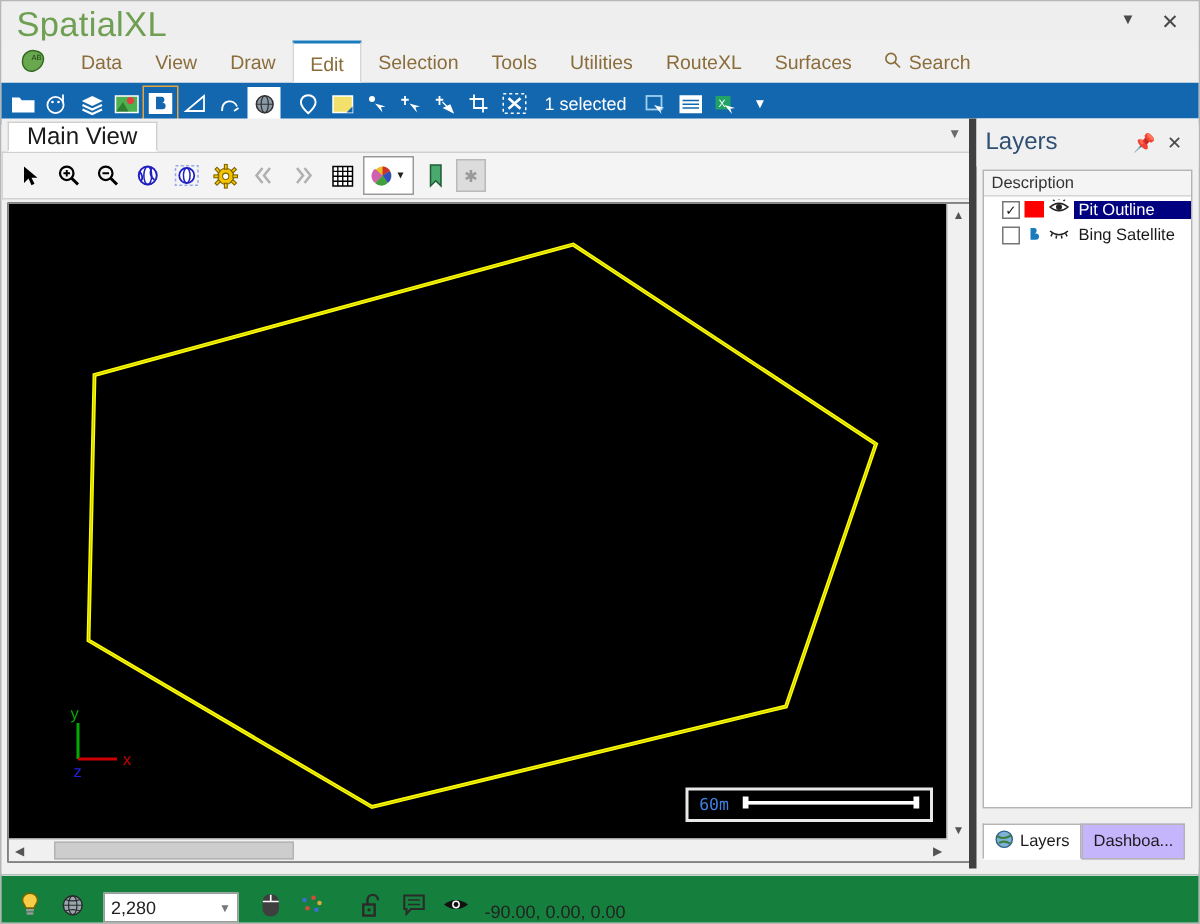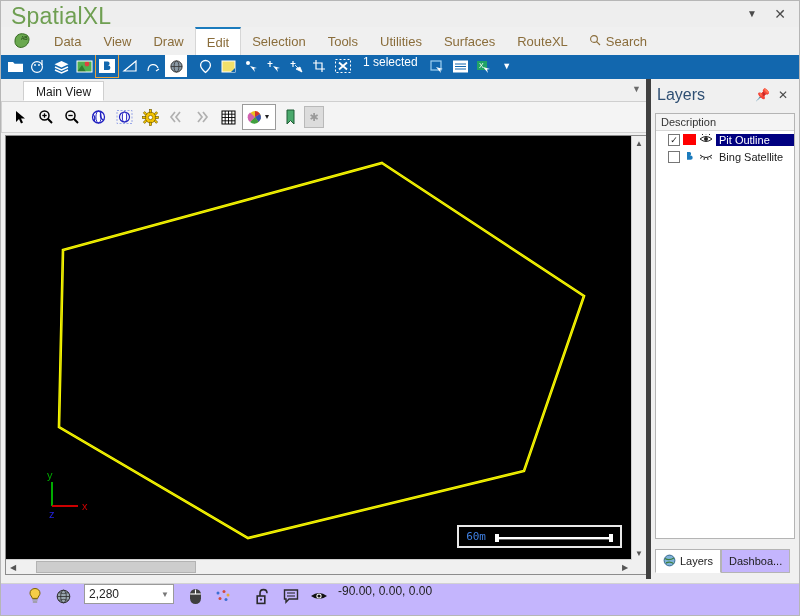--- a/index.html
+++ b/index.html
@@ -110,8 +110,8 @@
     <div class="menu-item">Selection</div>
     <div class="menu-item">Tools</div>
     <div class="menu-item">Utilities</div>
+    <div class="menu-item">RouteXL</div>
     <div class="menu-item">Surfaces</div>
-    <div class="menu-item">RouteXL</div>
     <div class="menu-search">
       <span>
         <svg width="12" height="12" viewBox="0 0 12 12">

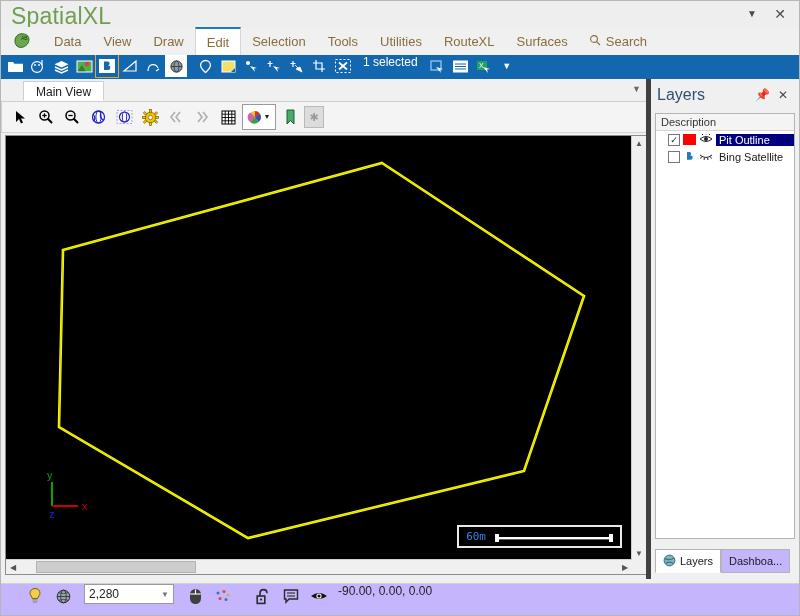--- a/index.html
+++ b/index.html
@@ -26,7 +26,7 @@
   .menu-search{display:flex;align-items:center;gap:5px;padding:0 10px;color:#8a6d3b;font-size:13px;}
 
   
-  .ribbon{height:28px;background:#1267ae;display:flex;align-items:flex-start;padding:0 3px;gap:1px;}
+  .ribbon{height:28px;background:#1267ae;display:flex;align-items:center;padding:0 3px;gap:1px;}
   .ric{width:22px;height:22px;display:flex;align-items:center;justify-content:center;cursor:default;}
   .ric.sel{background:#ffffff;}
   .ric.orange{outline:1px solid #e8a33d;}

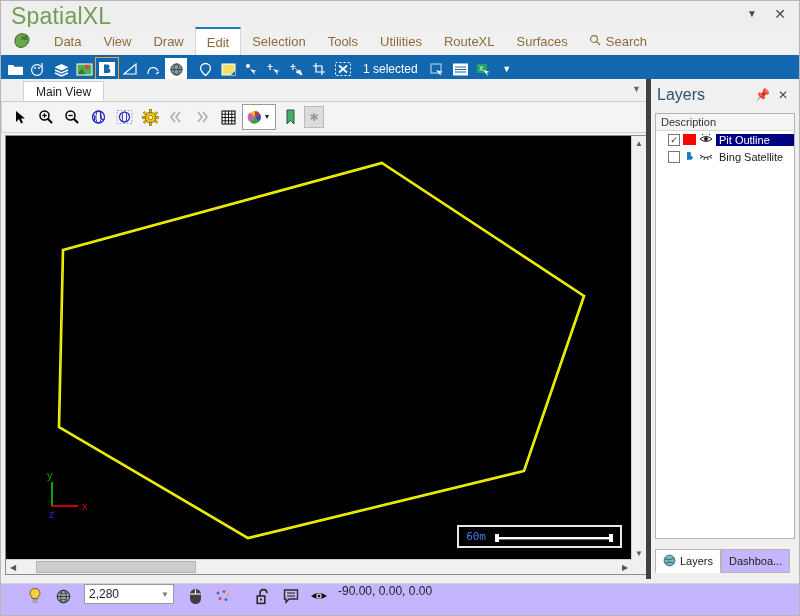--- a/index.html
+++ b/index.html
@@ -38,7 +38,7 @@
 
   .left{position:absolute;left:0;top:0;right:148px;bottom:0;}
   .tabrow{height:22px;background:#f0f0f0;position:relative;border-bottom:1px solid #cfcfcf;}
-  .viewtab{position:absolute;left:22px;top:2px;height:20px;padding:0 12px;line-height:20px;font-size:12px;
+  .viewtab{position:absolute;left:4px;top:2px;height:20px;padding:0 12px;line-height:20px;font-size:16px;
            background:#ffffff;border:1px solid #cfcfcf;border-bottom:1px solid #ffffff;box-sizing:border-box;cursor:default;}
   .tabcaret{position:absolute;right:10px;top:5px;font-size:9px;color:#6a6a6a;cursor:default;}
 

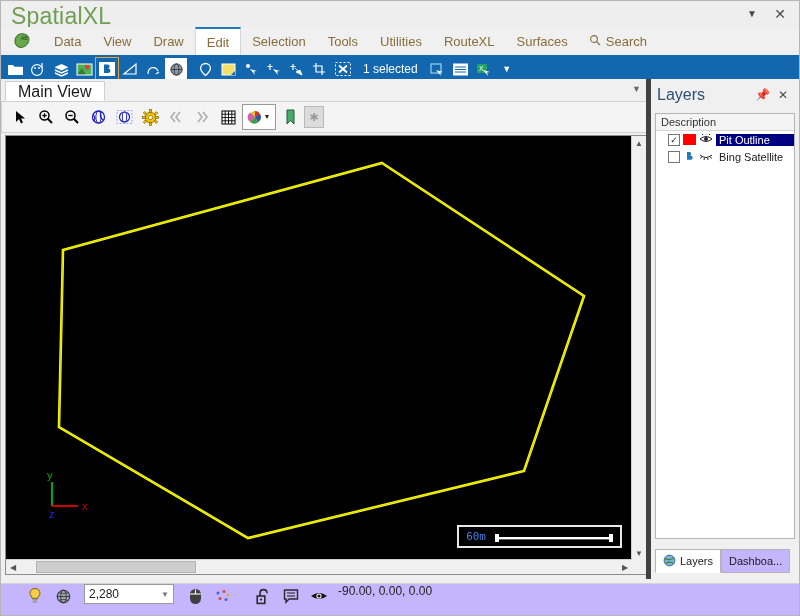--- a/index.html
+++ b/index.html
@@ -56,7 +56,7 @@
   .corner{position:absolute;right:0;bottom:0;width:14px;height:14px;background:#f0f0f0;}
 
   .scalebar{position:absolute;right:10px;bottom:12px;background:#000;border:2px solid #e8e8e8;
-            padding:3px 7px;display:flex;align-items:flex-end;gap:9px;}
+            padding:3px 7px;display:flex;align-items:flex-start;gap:9px;}
   .scalebar .lbl{color:#3f7fe0;font-size:11px;font-family:"DejaVu Sans Mono", monospace;}
 
   

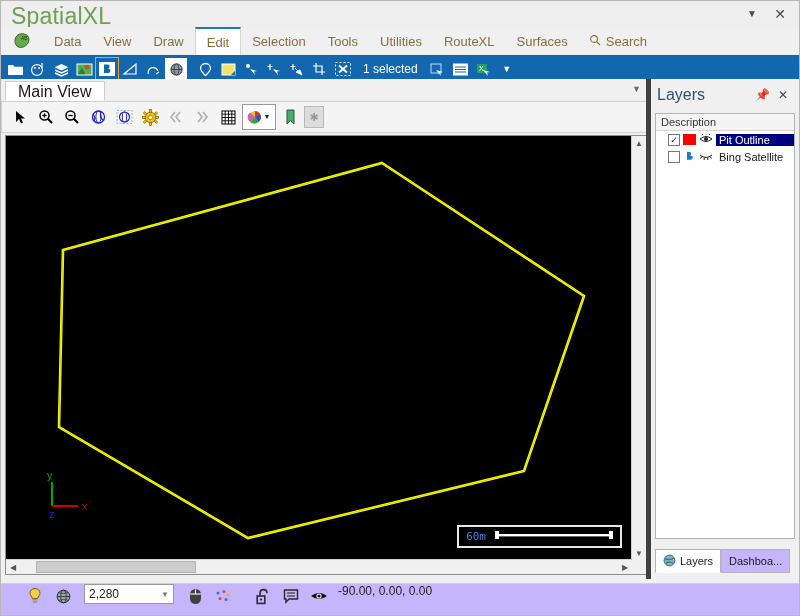--- a/index.html
+++ b/index.html
@@ -76,7 +76,7 @@
   .lp-tab.active{background:#ffffff;border-bottom-color:#ffffff;}
 
   
-  .status{position:absolute;left:0;right:0;bottom:0;height:32px;background:#c4b5fd;border-top:1px solid #d2d2d2;display:flex;align-items:flex-start;gap:2px;padding:0 21px;box-sizing:border-box;}
+  .status{position:absolute;left:0;right:0;bottom:0;height:32px;background:#15803d;border-top:1px solid #d2d2d2;display:flex;align-items:flex-end;gap:2px;padding:0 6px;box-sizing:border-box;}
   .st-ic{width:26px;height:24px;display:flex;align-items:center;justify-content:center;cursor:default;}
   .st-combo{width:90px;height:20px;border:1px solid #9a9a9a;background:#fff;display:flex;align-items:center;
             justify-content:space-between;padding:0 4px;font-size:12px;margin:0 6px;box-sizing:border-box;cursor:default;}

